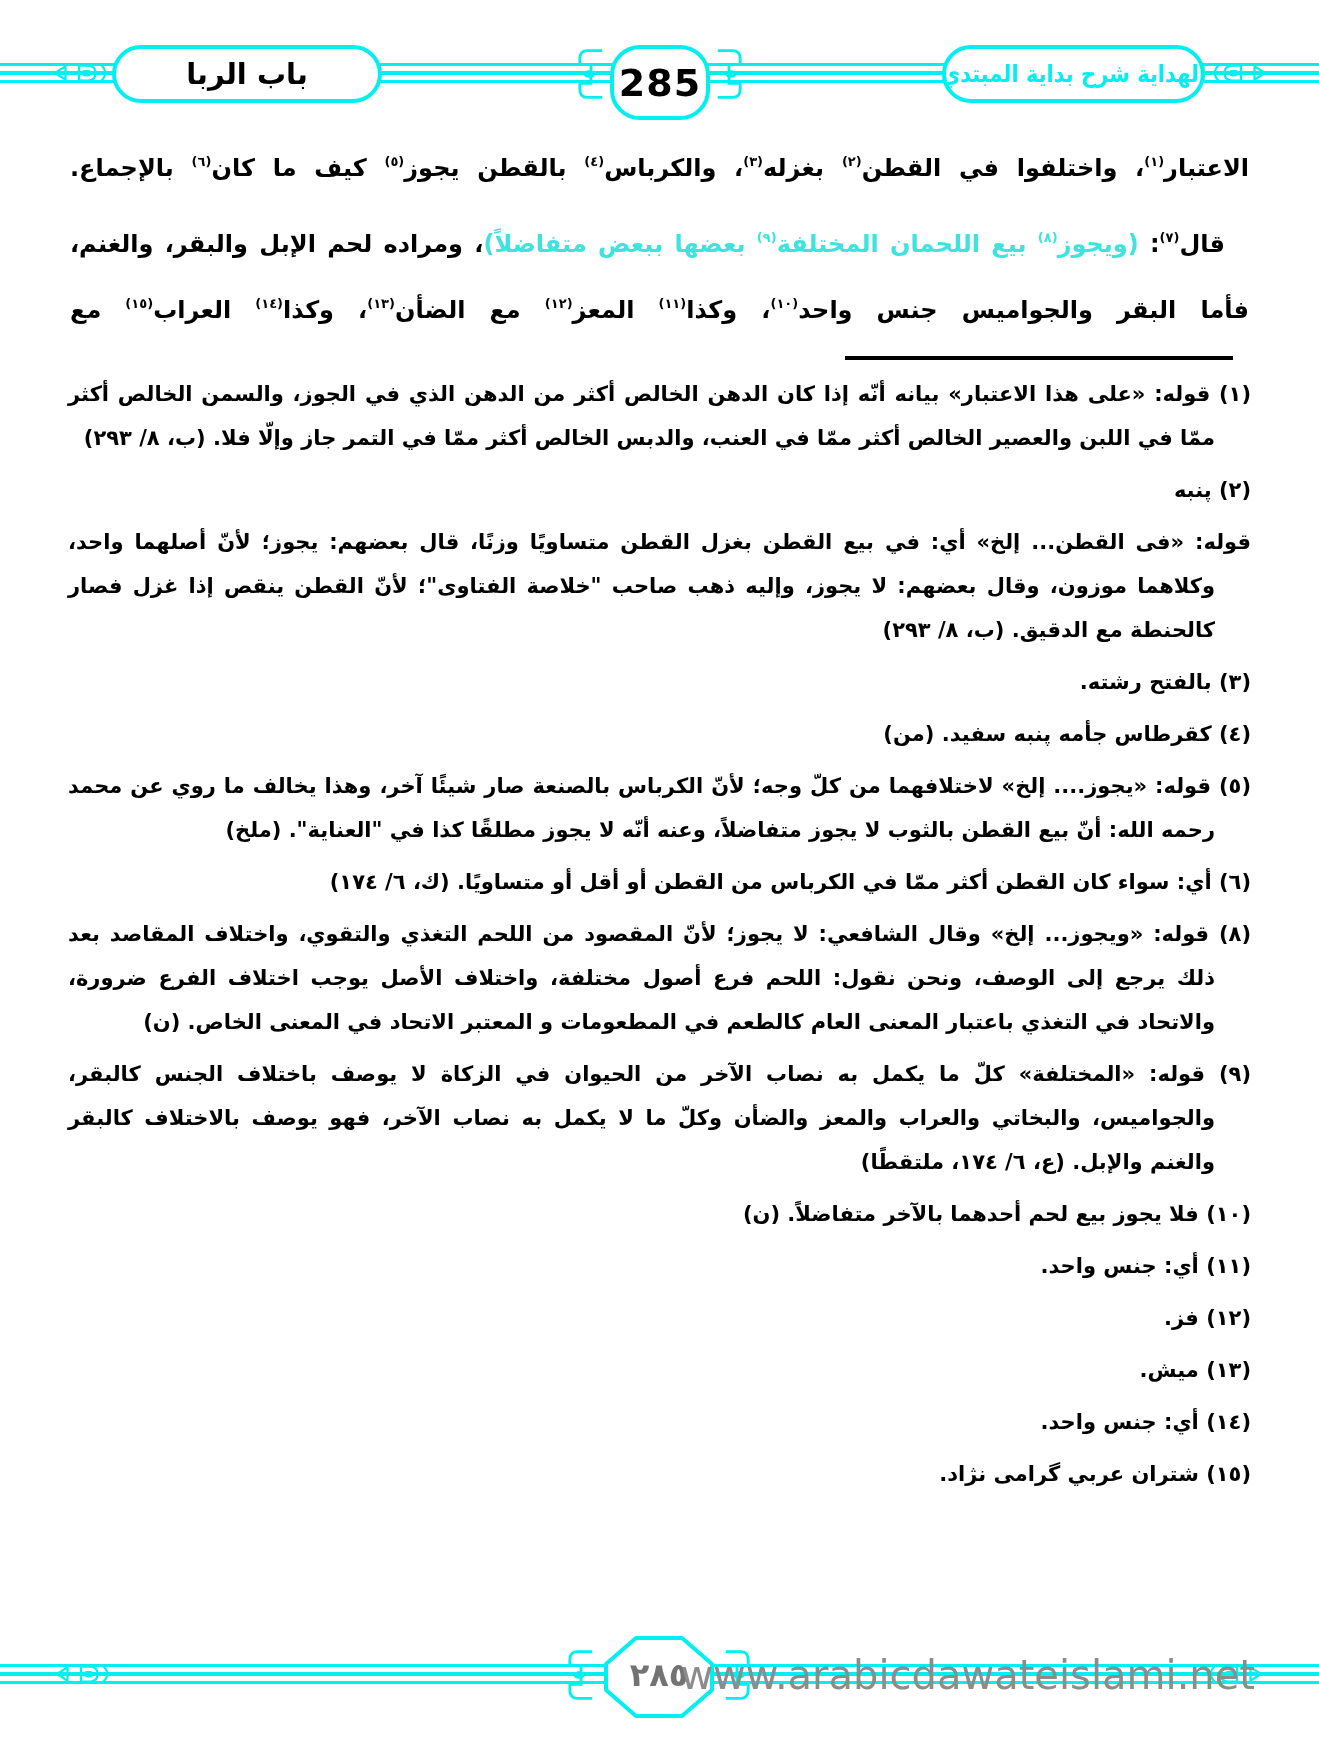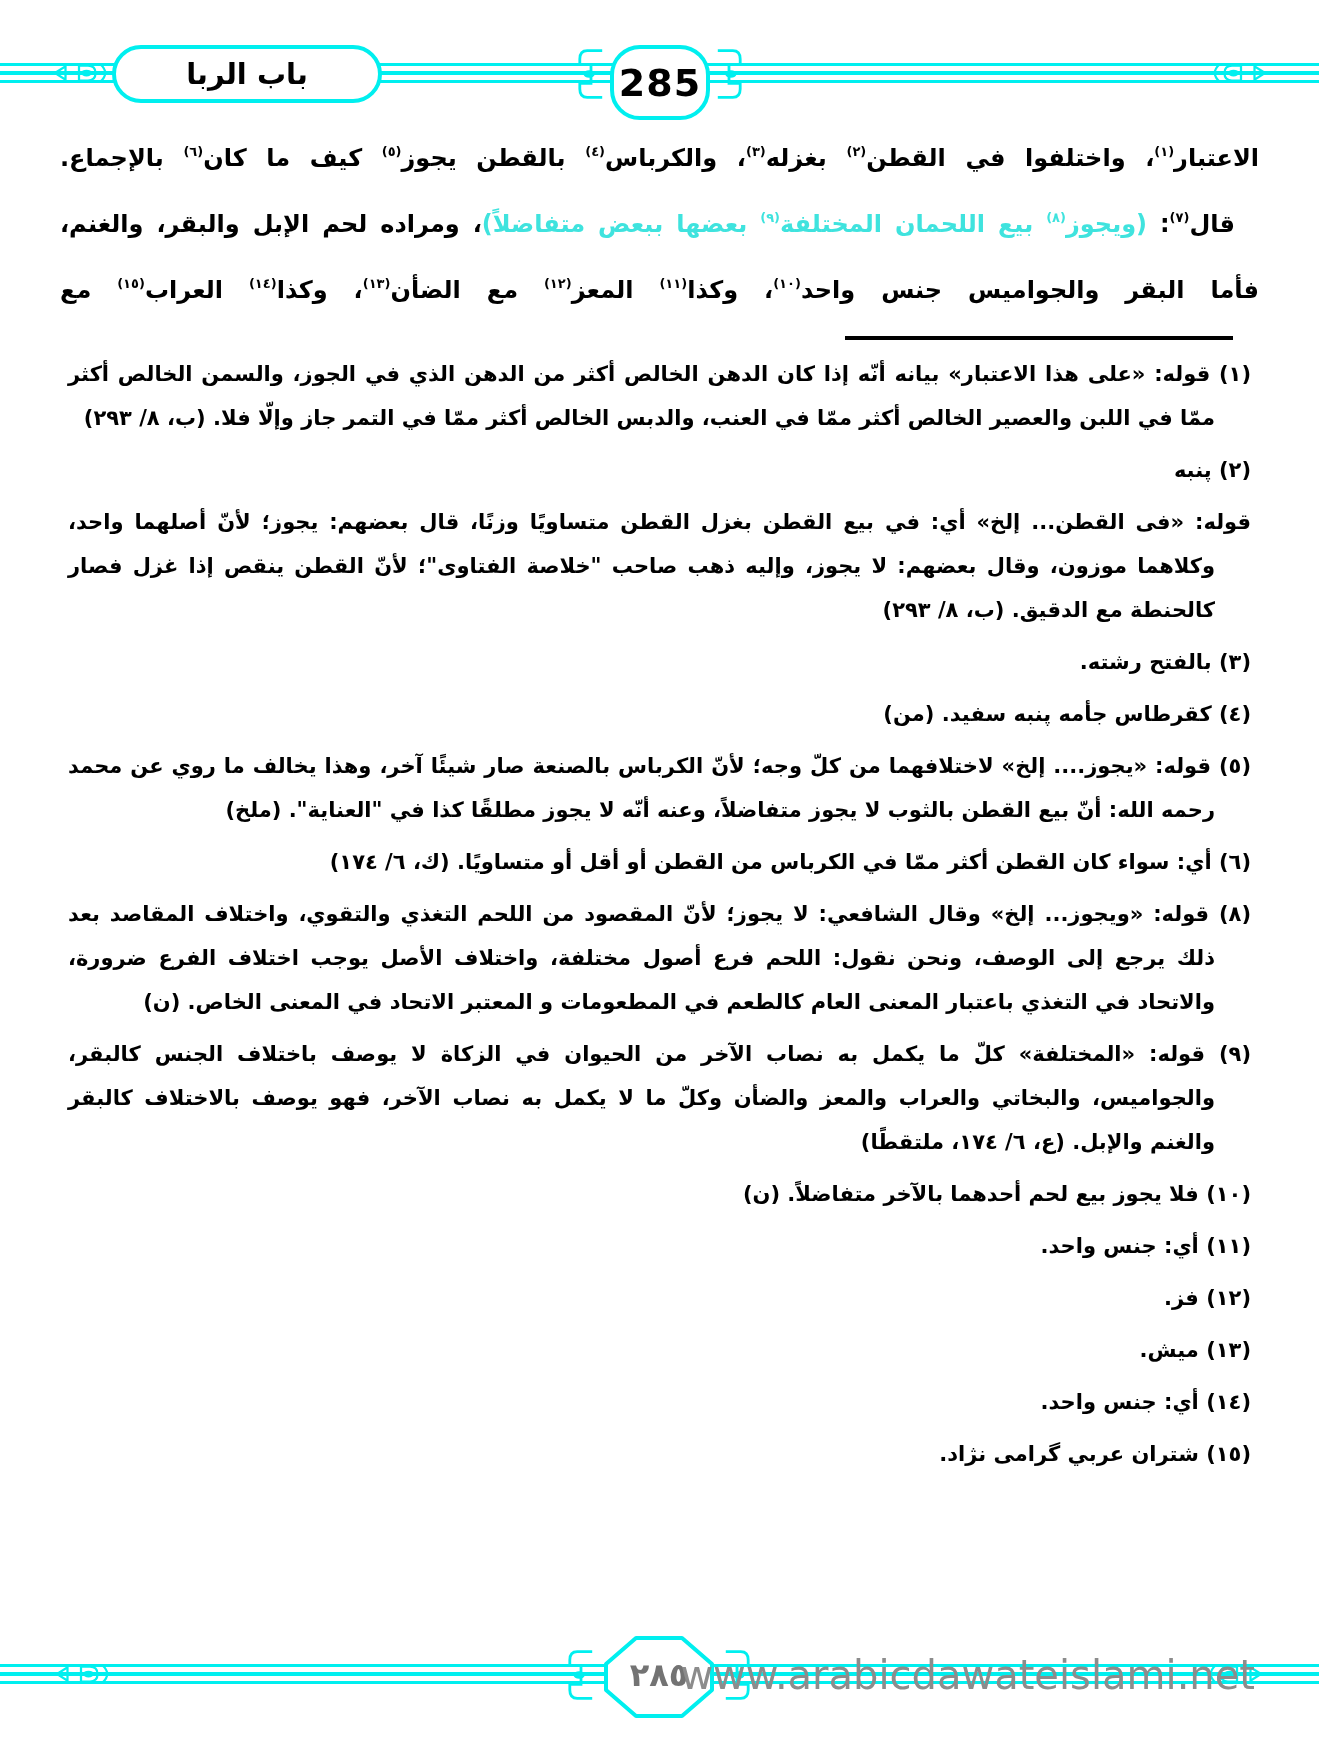--- a/index.html
+++ b/index.html
@@ -112,6 +112,9 @@
       </svg>
     </span>
 
+    <div class="badge badge-title">
+      <span>الهداية شرح بداية المبتدي</span>
+    </div>
 
     <span class="orn flip" style="left:1208px;top:23px;">
       <svg width="60" height="40" viewBox="0 0 80 40" fill="none" stroke="currentColor" stroke-width="3">

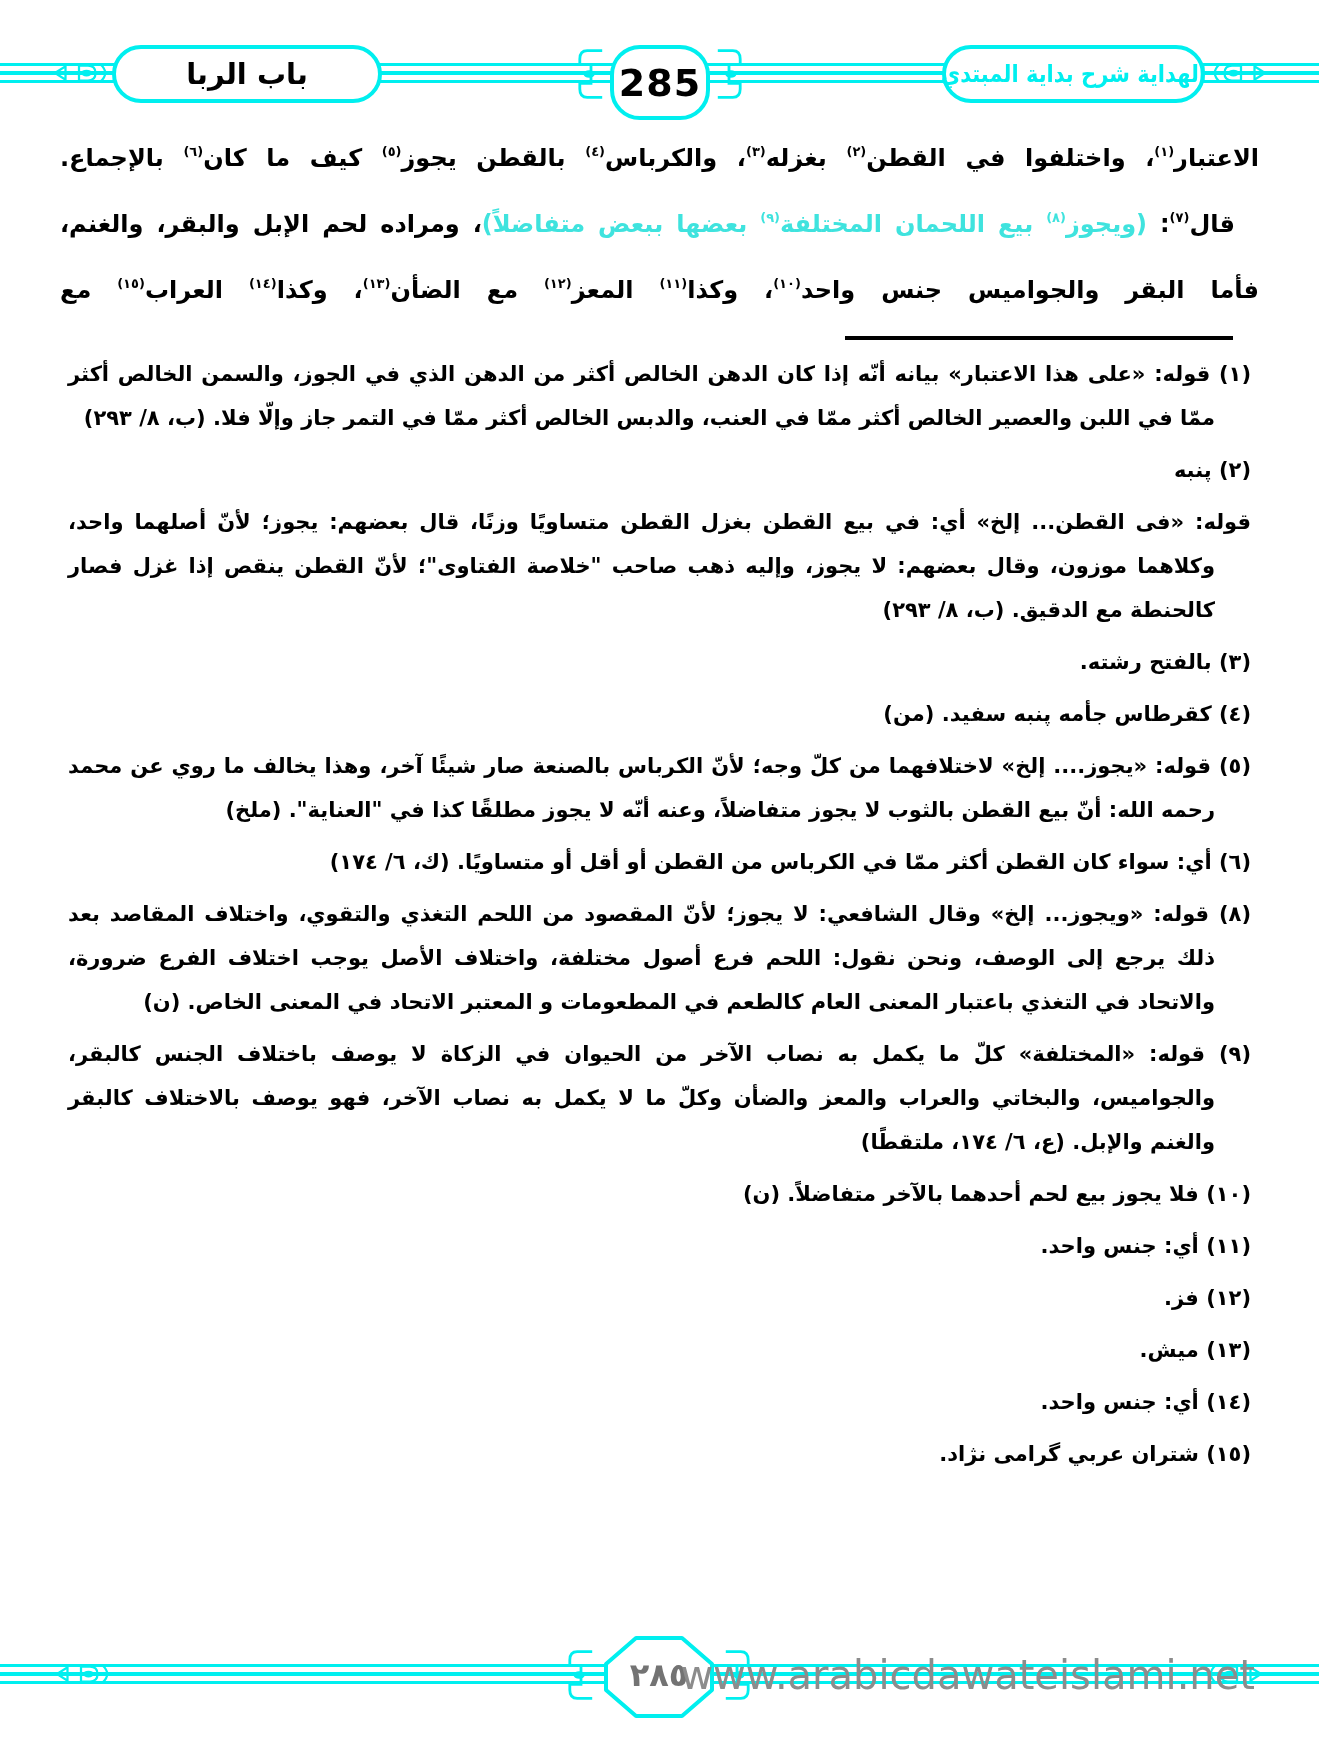--- a/index.html
+++ b/index.html
@@ -49,7 +49,7 @@
     direction:rtl;overflow:hidden;font-weight:bold;
   }
   .body-par{
-    margin:0;font-size:24px;line-height:60px;
+    margin:10px;font-size:24px;line-height:60px;
     text-align:justify;text-align-last:justify;
   }
   .body-par.indent{text-indent:24px;}

